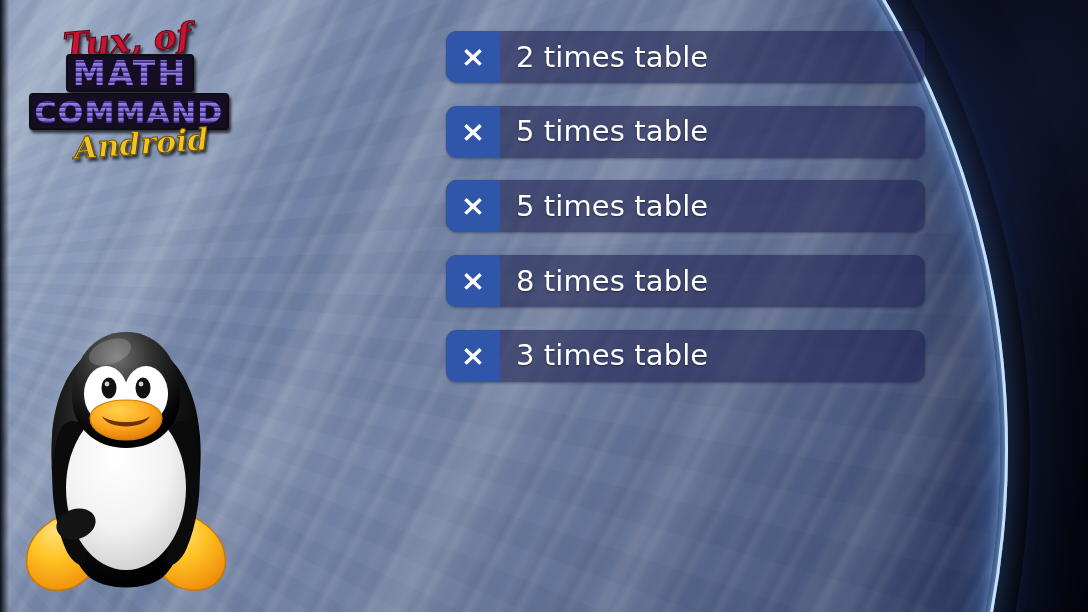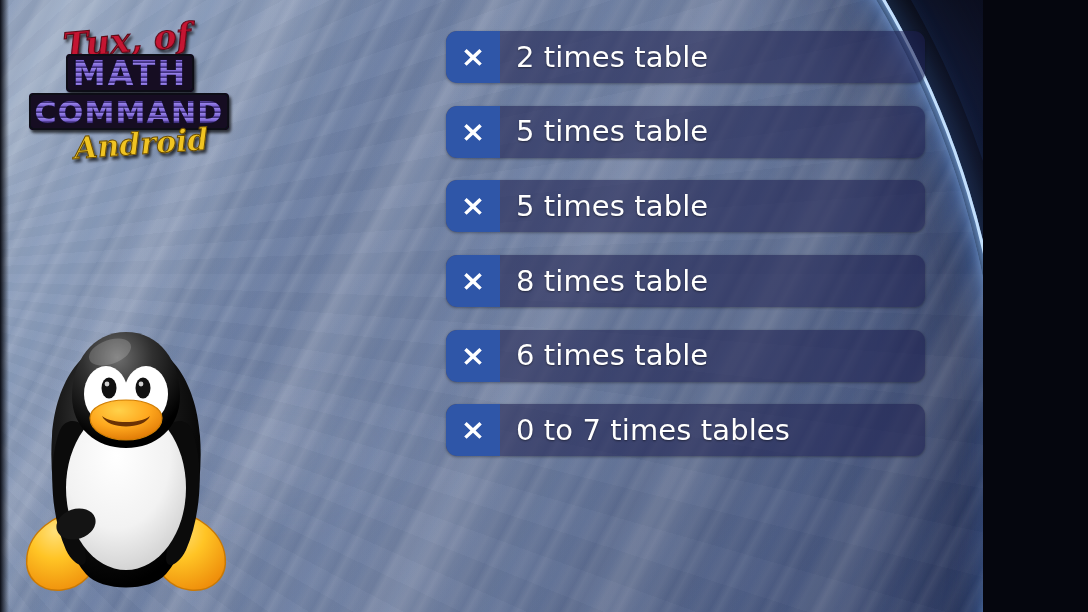--- a/index.html
+++ b/index.html
@@ -13,7 +13,7 @@
 
   #screen {
     position:relative;
-    width:983px; height:612px;
+    width:1088px; height:612px;
     overflow:hidden;
     background:#404040;
   }

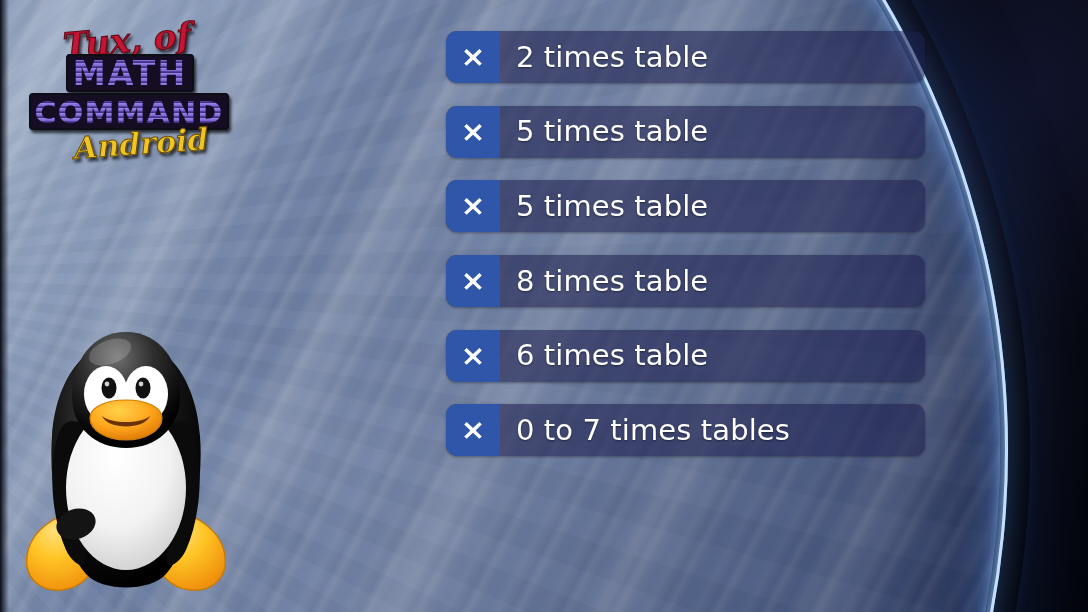--- a/index.html
+++ b/index.html
@@ -336,7 +336,7 @@
             <path d="M4.6 3 L11 9.1 L17.4 3 L19.8 5.4 L13.6 11.4 L19.8 17.4 L17.4 19.8 L11 13.7 L4.6 19.8 L2.2 17.4 L8.4 11.4 L2.2 5.4 Z" fill="#ffffff"></path>
           </svg>
       </span>
-      <span class="label">6 times table</span>
+      <span class="label">3 times table</span>
     </div>
 
     <div class="menu-item">

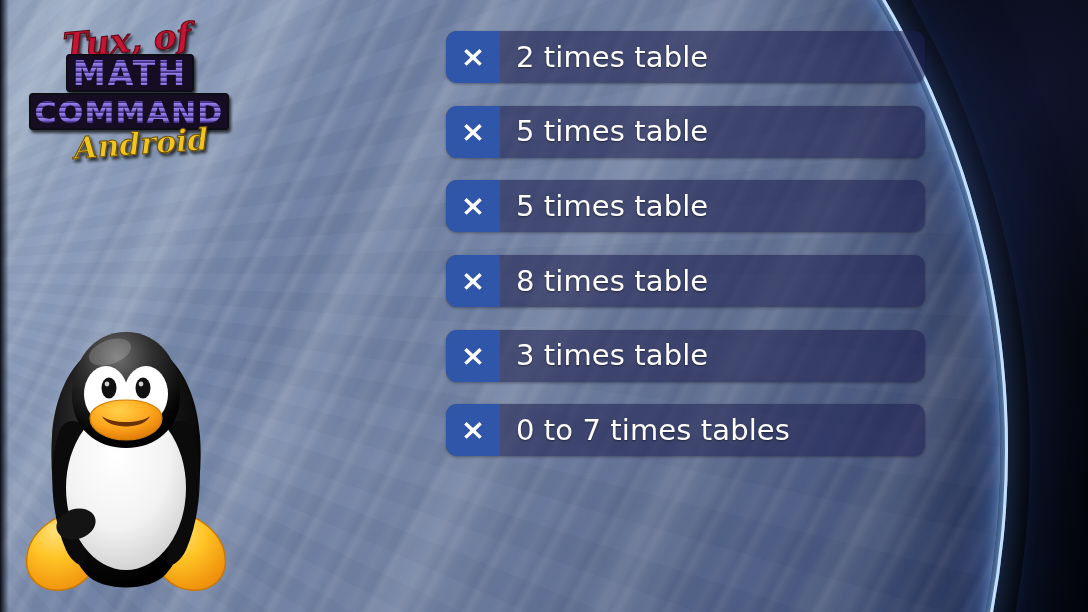--- a/index.html
+++ b/index.html
@@ -339,14 +339,6 @@
       <span class="label">3 times table</span>
     </div>
 
-    <div class="menu-item">
-      <span class="op">
-        <svg width="22" height="22" viewBox="0 0 22 22">
-            <path d="M4.6 3 L11 9.1 L17.4 3 L19.8 5.4 L13.6 11.4 L19.8 17.4 L17.4 19.8 L11 13.7 L4.6 19.8 L2.2 17.4 L8.4 11.4 L2.2 5.4 Z" fill="#ffffff"></path>
-          </svg>
-      </span>
-      <span class="label">0 to 7 times tables</span>
-    </div>
 
   </div>
 </div>

